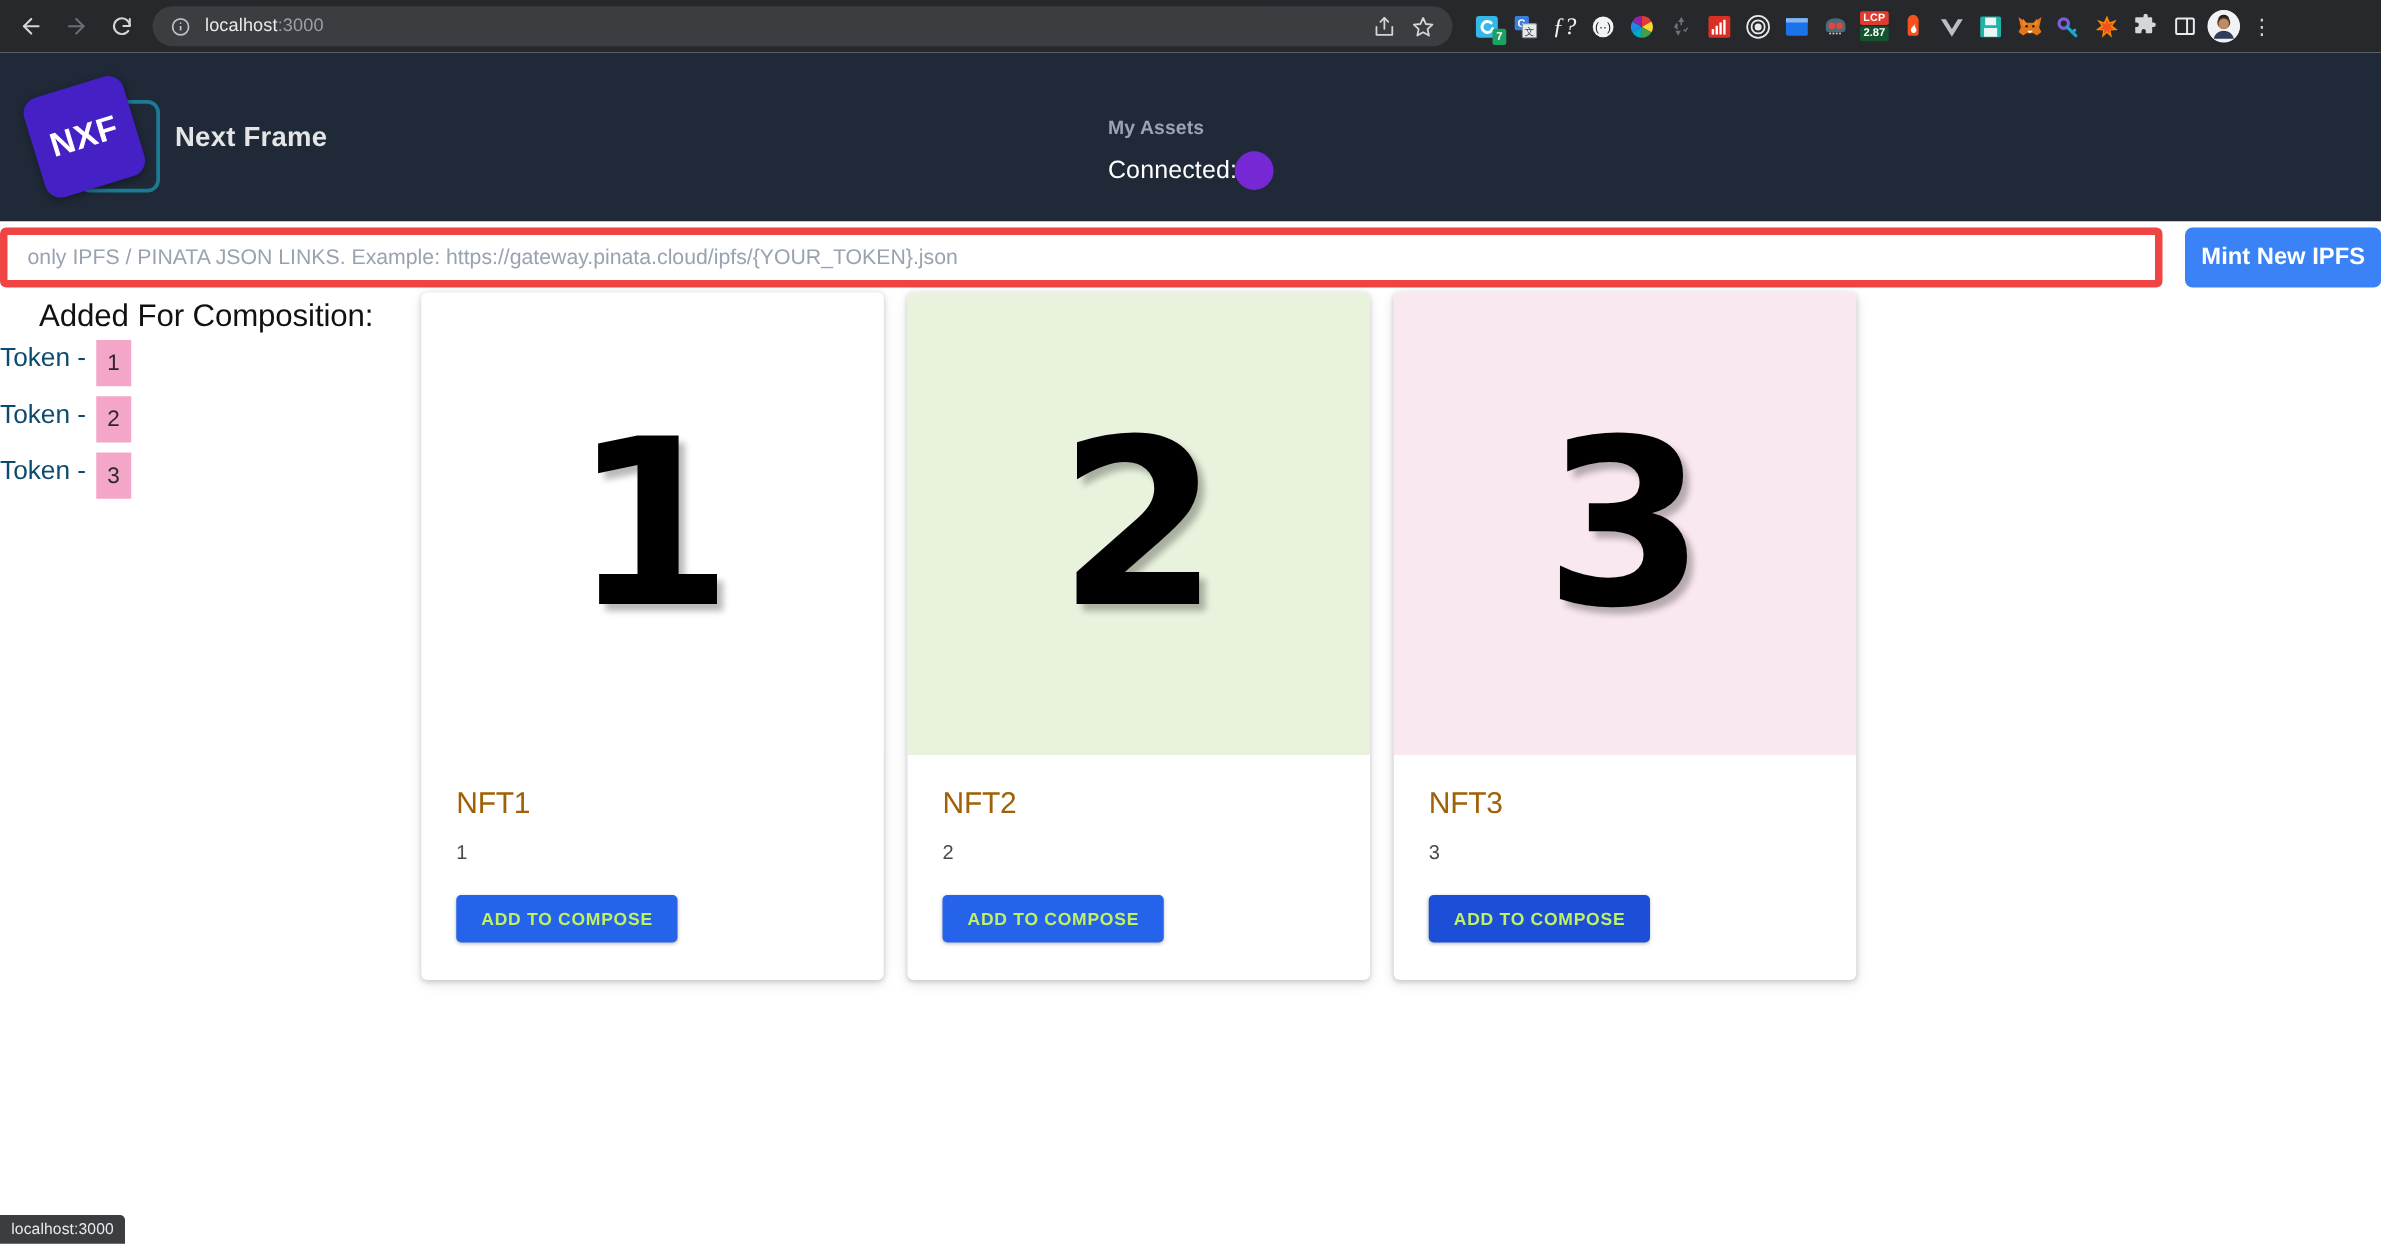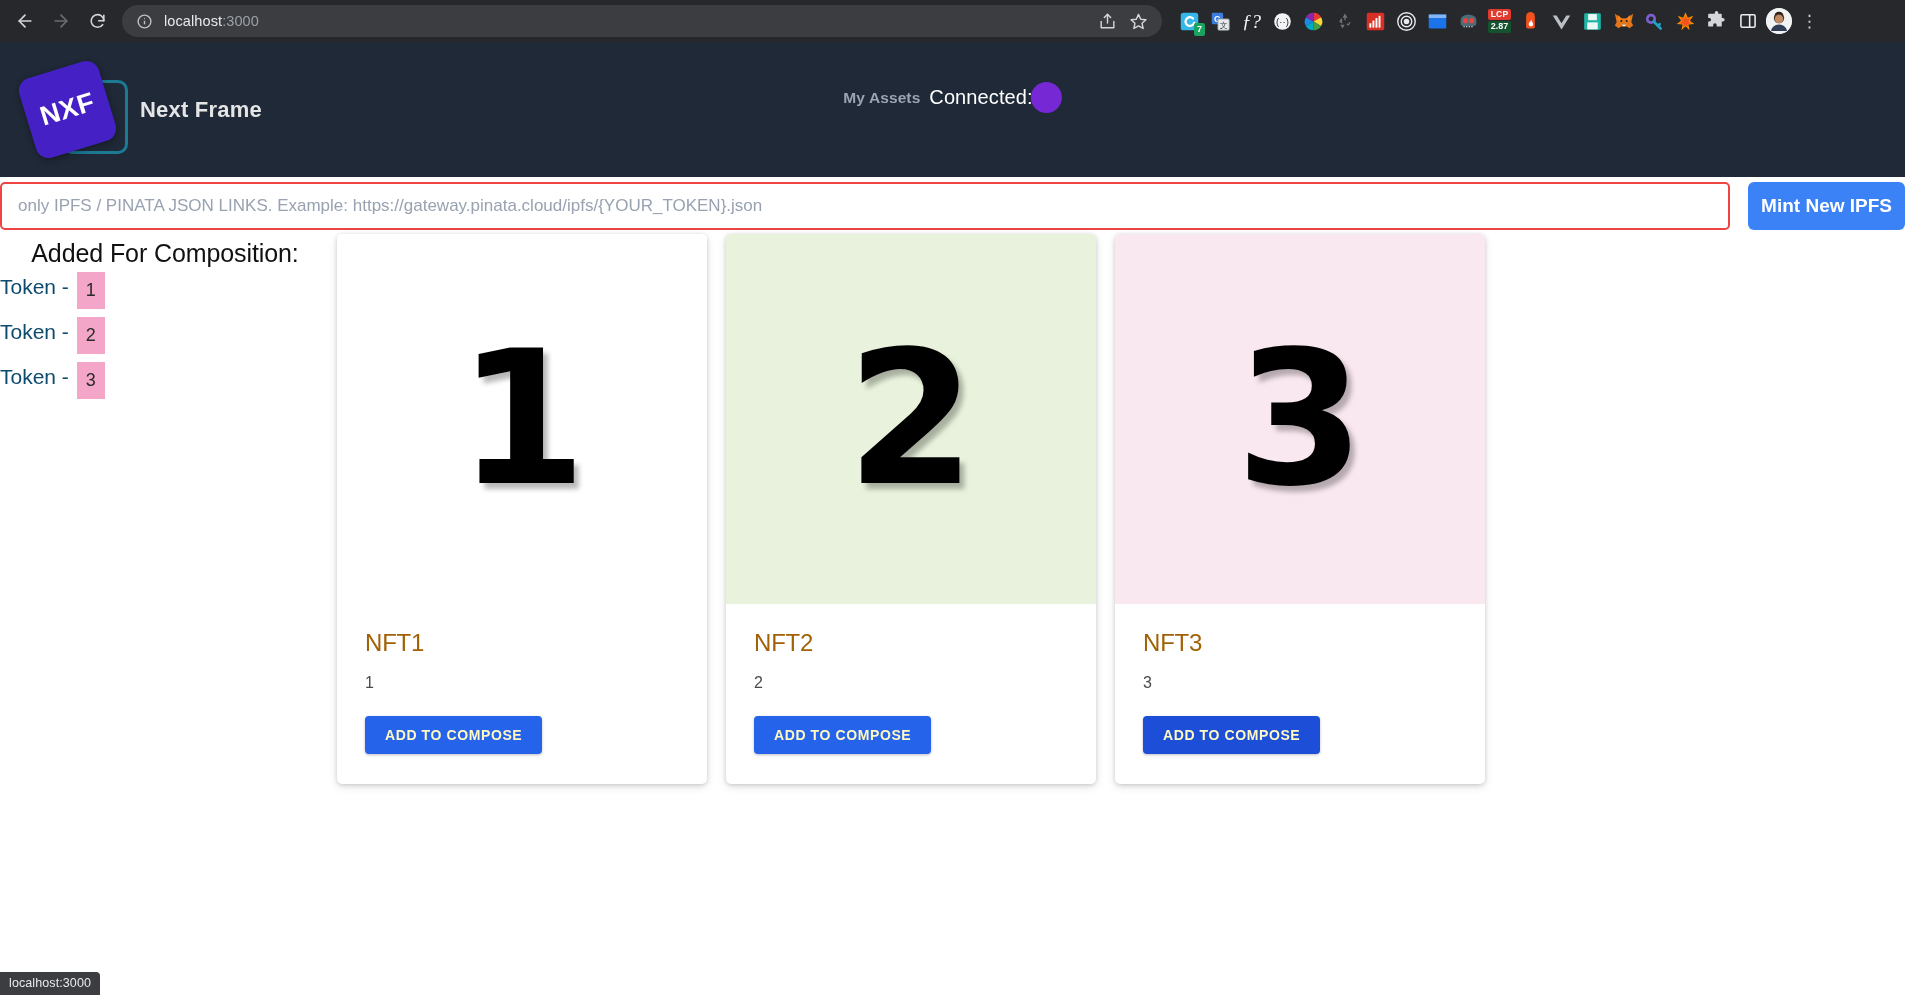--- a/index.html
+++ b/index.html
@@ -155,10 +155,10 @@
     position: absolute;
     left: 50%;
     transform: translateX(-50%);
-    top: 40px;
-    display: flex;
-    flex-direction: row;
-    align-items: center;
+    top: 52px;
+    display: flex;
+    flex-direction: column;
+    align-items: flex-start;
     gap: 9px;
   }
   .my-assets {

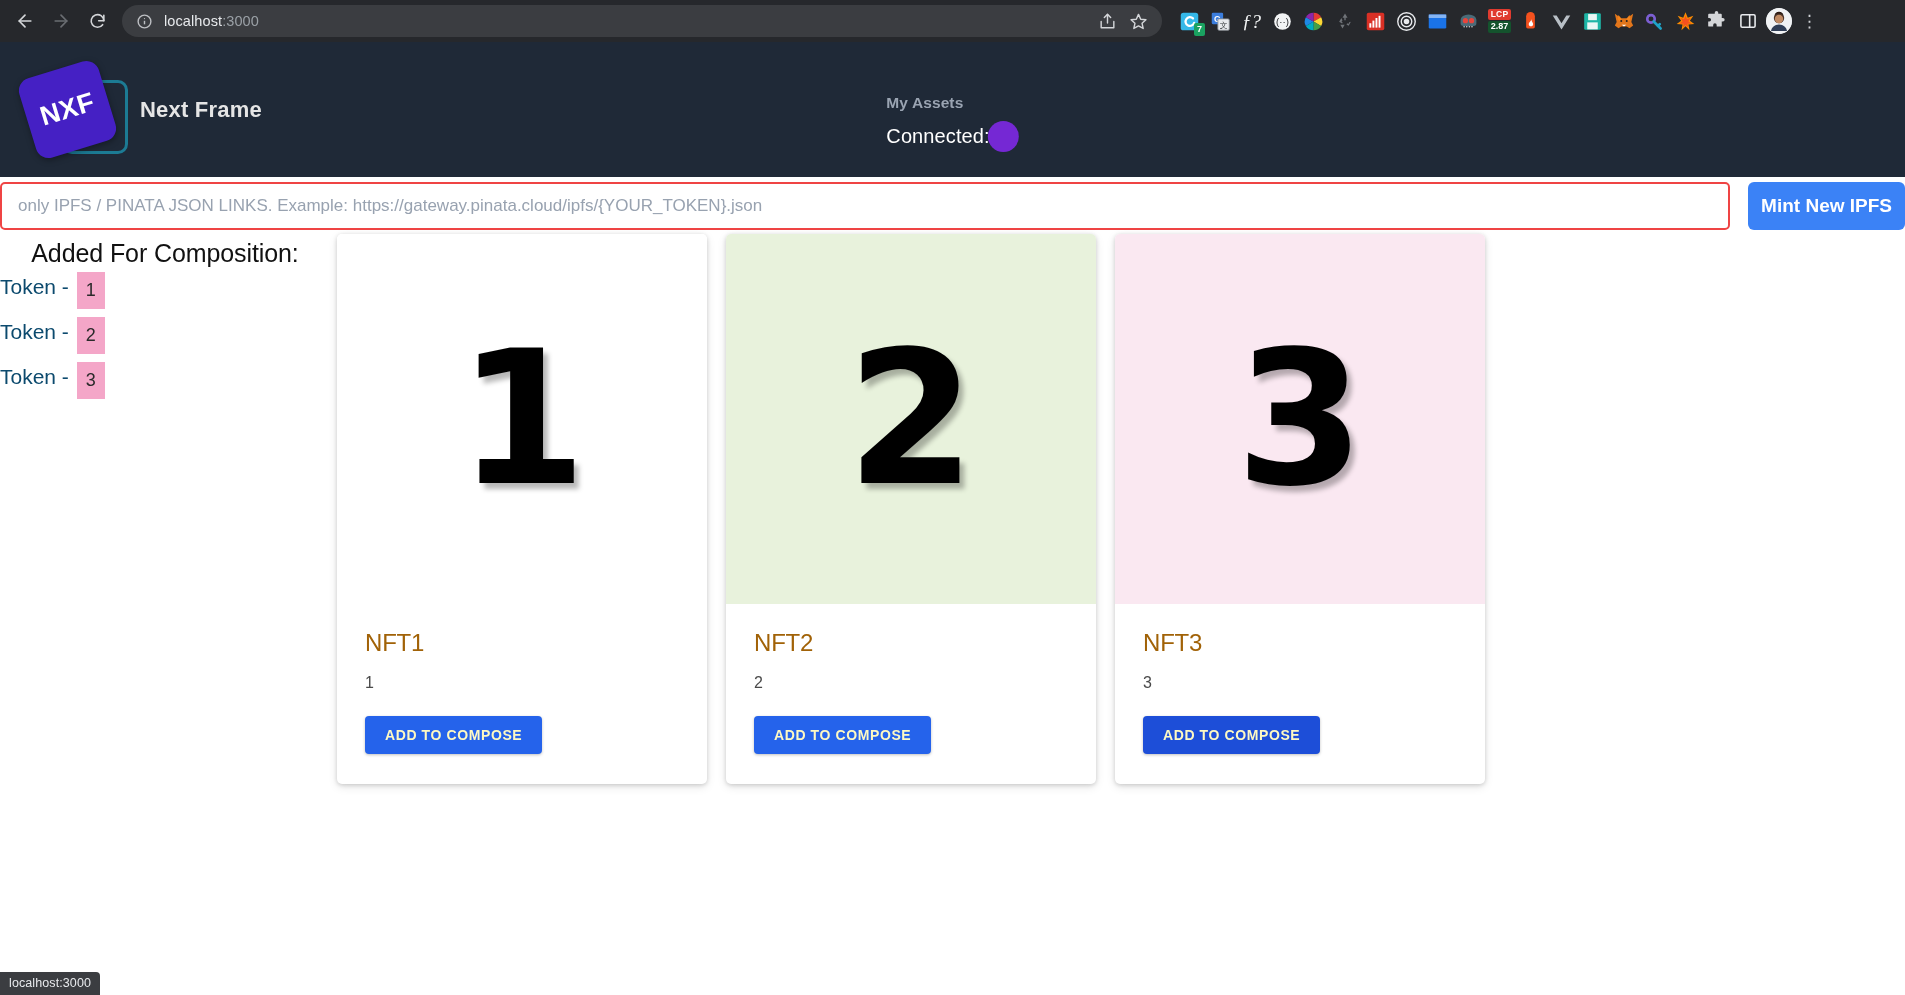--- a/index.html
+++ b/index.html
@@ -196,7 +196,7 @@
   .ipfs-input {
     flex: 1 1 auto;
     height: 48px;
-    border: 2px solid #ef4444;
+    border: 6px solid #ef4444;
     border-radius: 5px;
     font-size: 17px;
     padding: 0 16px;

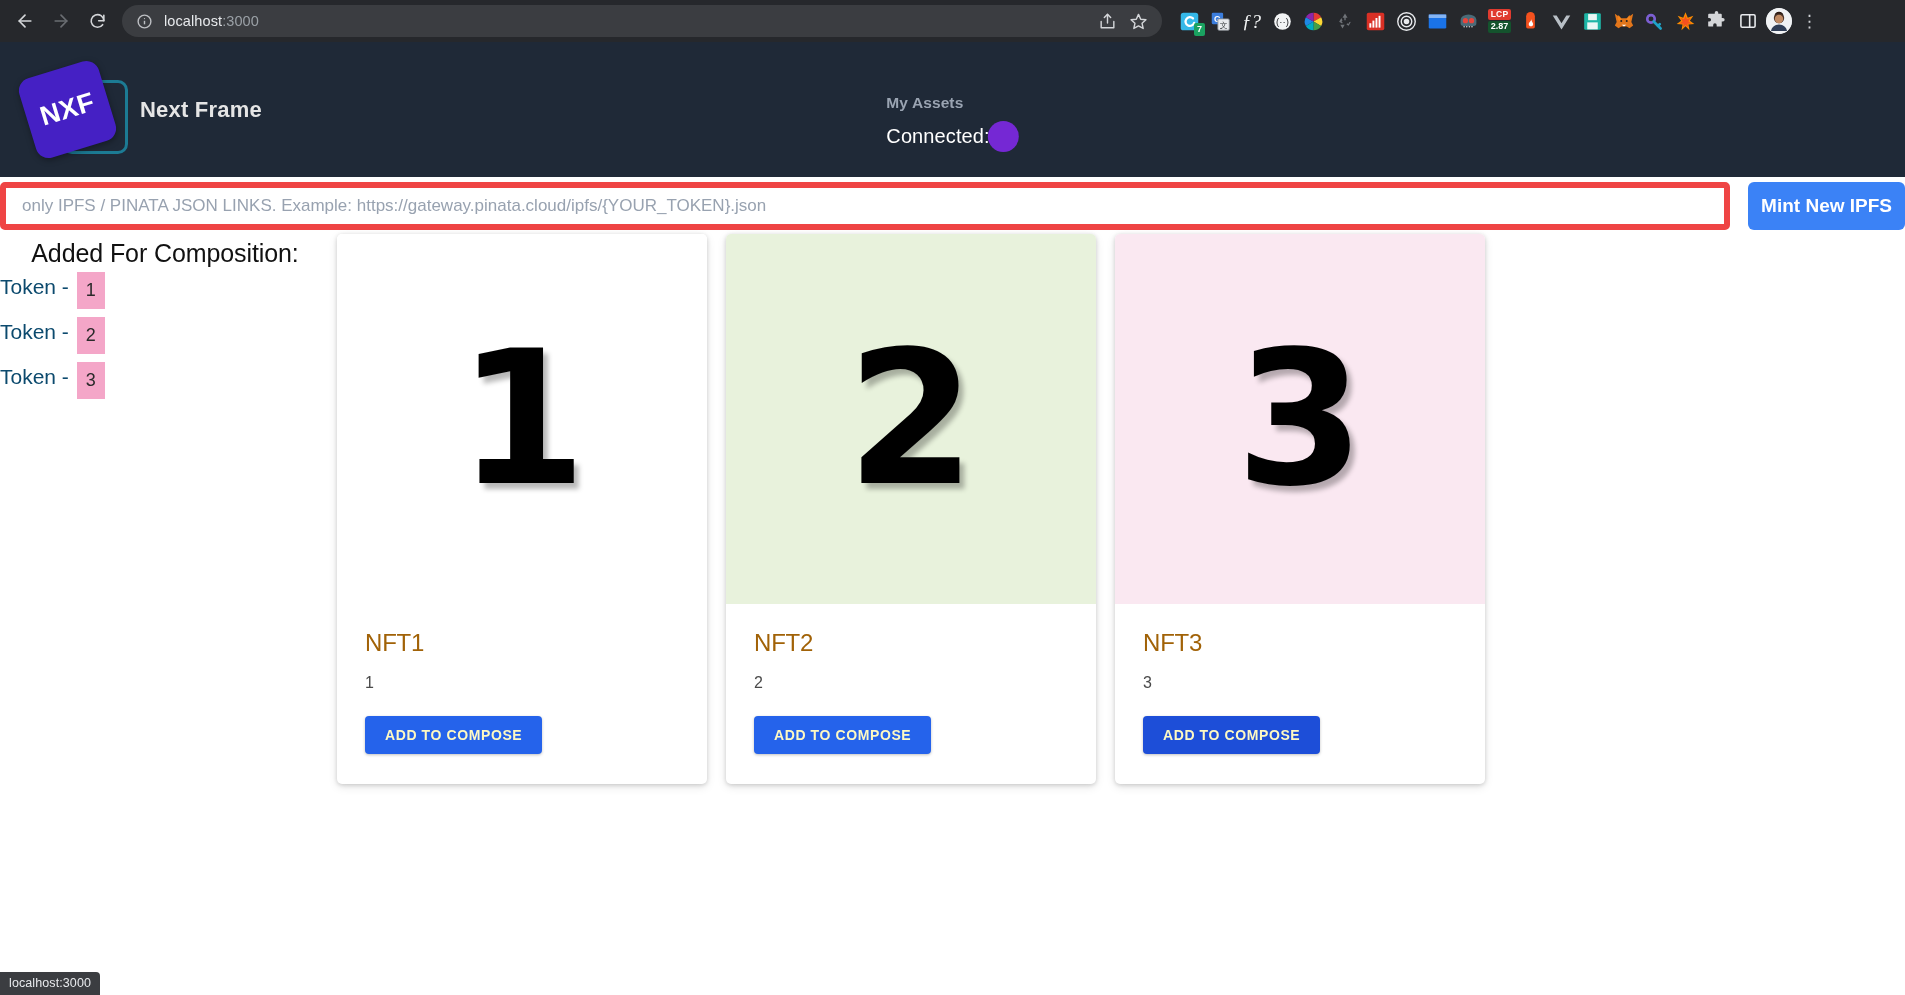--- a/index.html
+++ b/index.html
@@ -315,7 +315,7 @@
     margin-top: 24px;
     height: 38px;
     background: #2563eb;
-    color: #fef9c3;
+    color: #bef264;
     border: none;
     border-radius: 4px;
     font-size: 14px;

